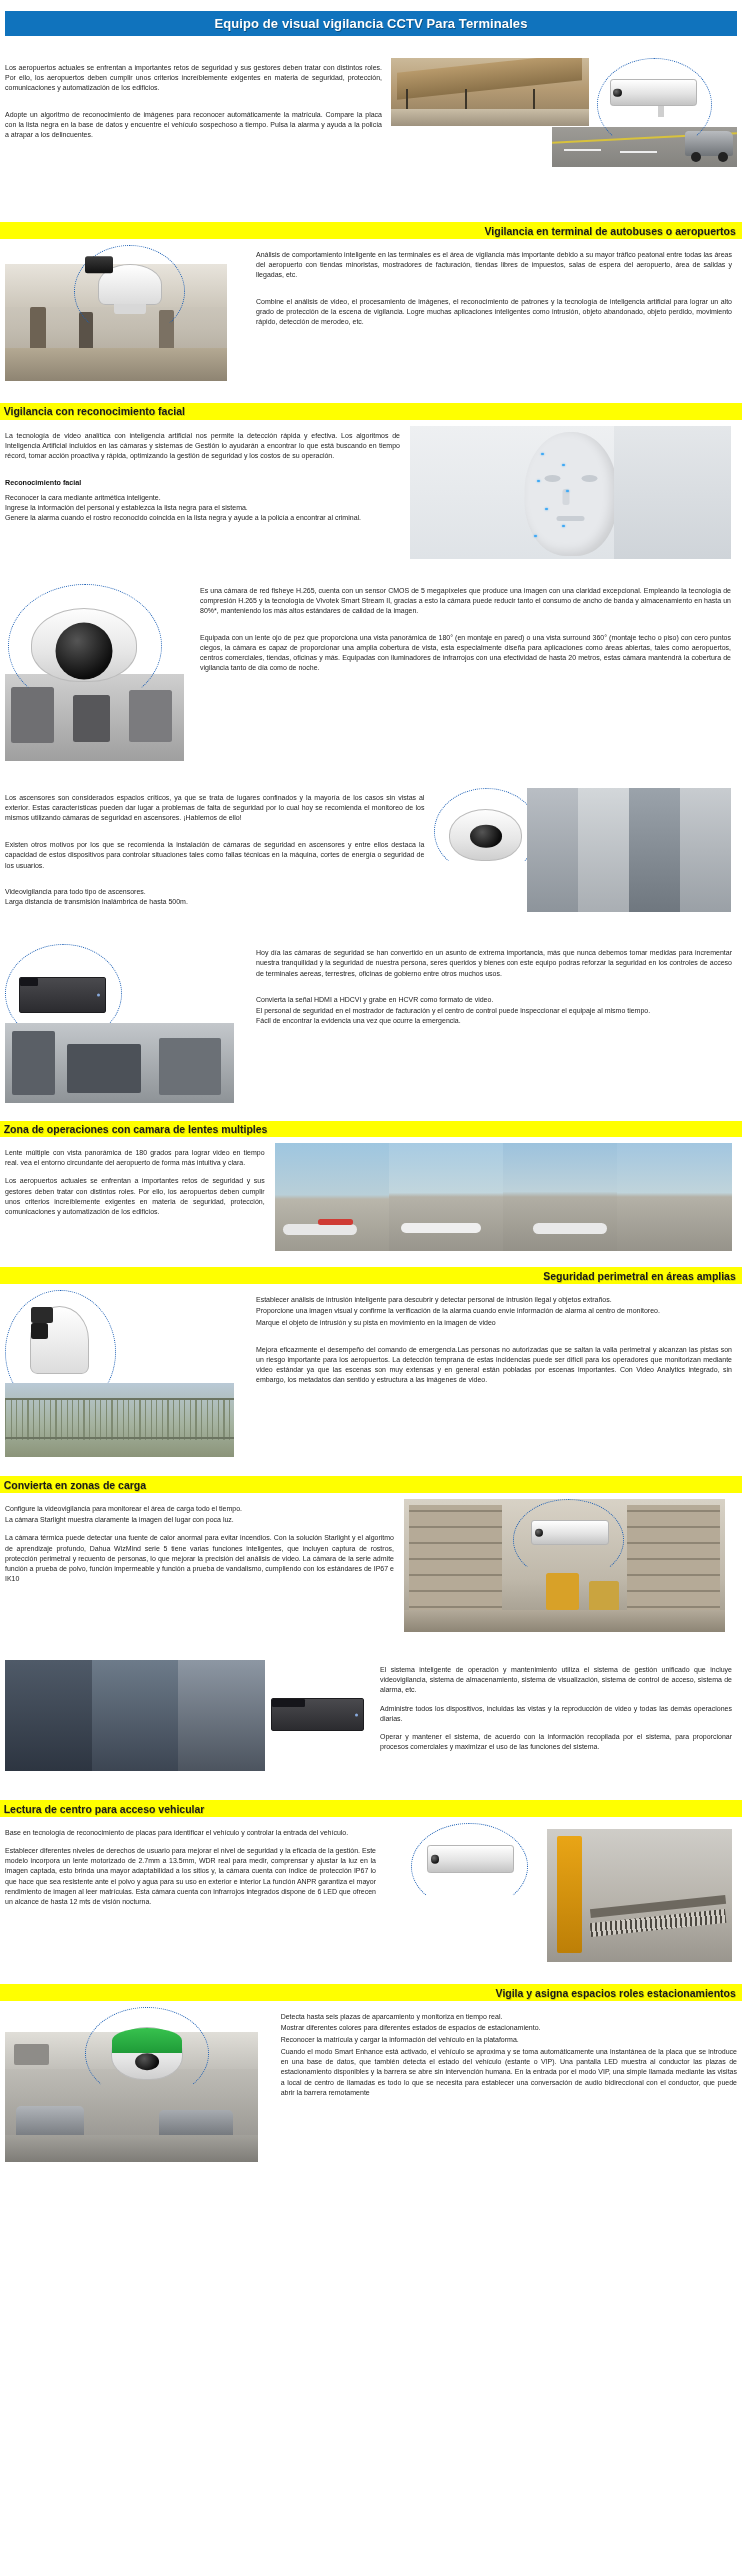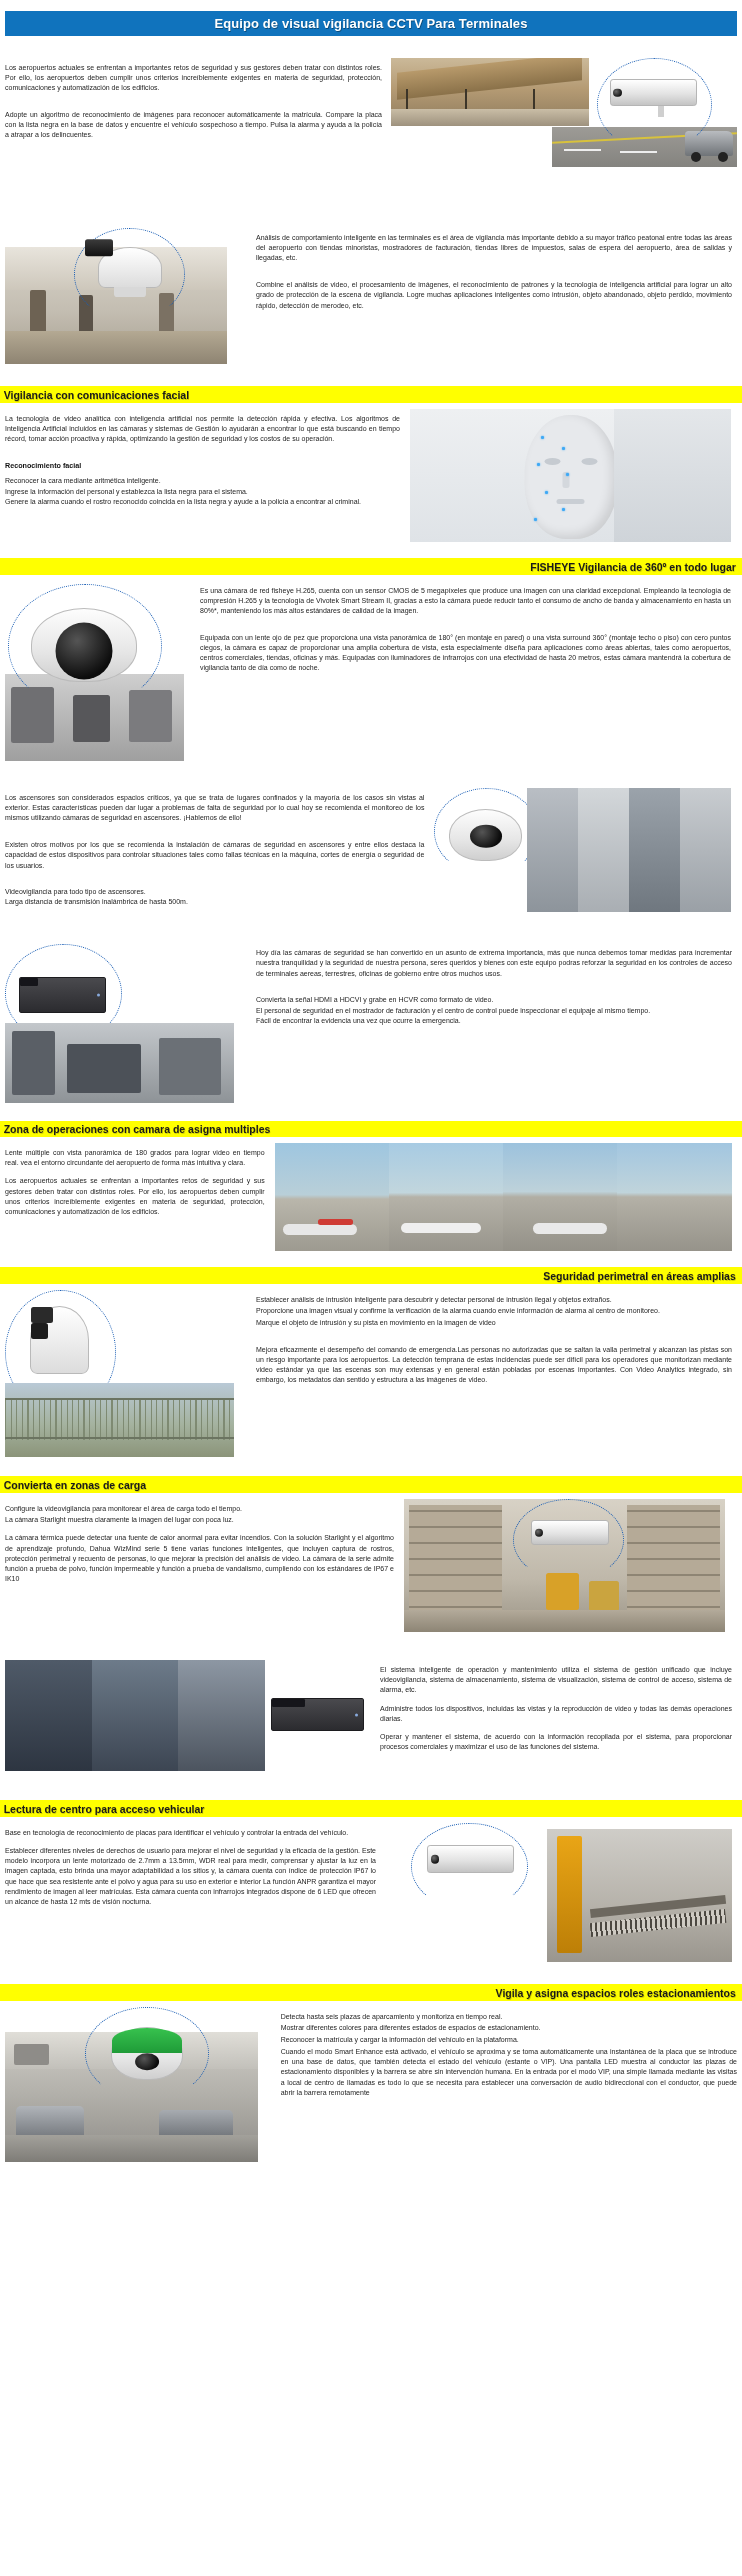--- a/index.html
+++ b/index.html
@@ -205,6 +205,9 @@
   </div>
 
   <div class="section">
+    <div class="band right">
+      <h2>Vigilancia en terminal de autobuses o aeropuertos</h2>
+    </div>
     <div class="sec-body" style="gap:10px;">
       <div class="col-media" style="width:241px;">
         <div class="cam-wrap" style="height:142px;">

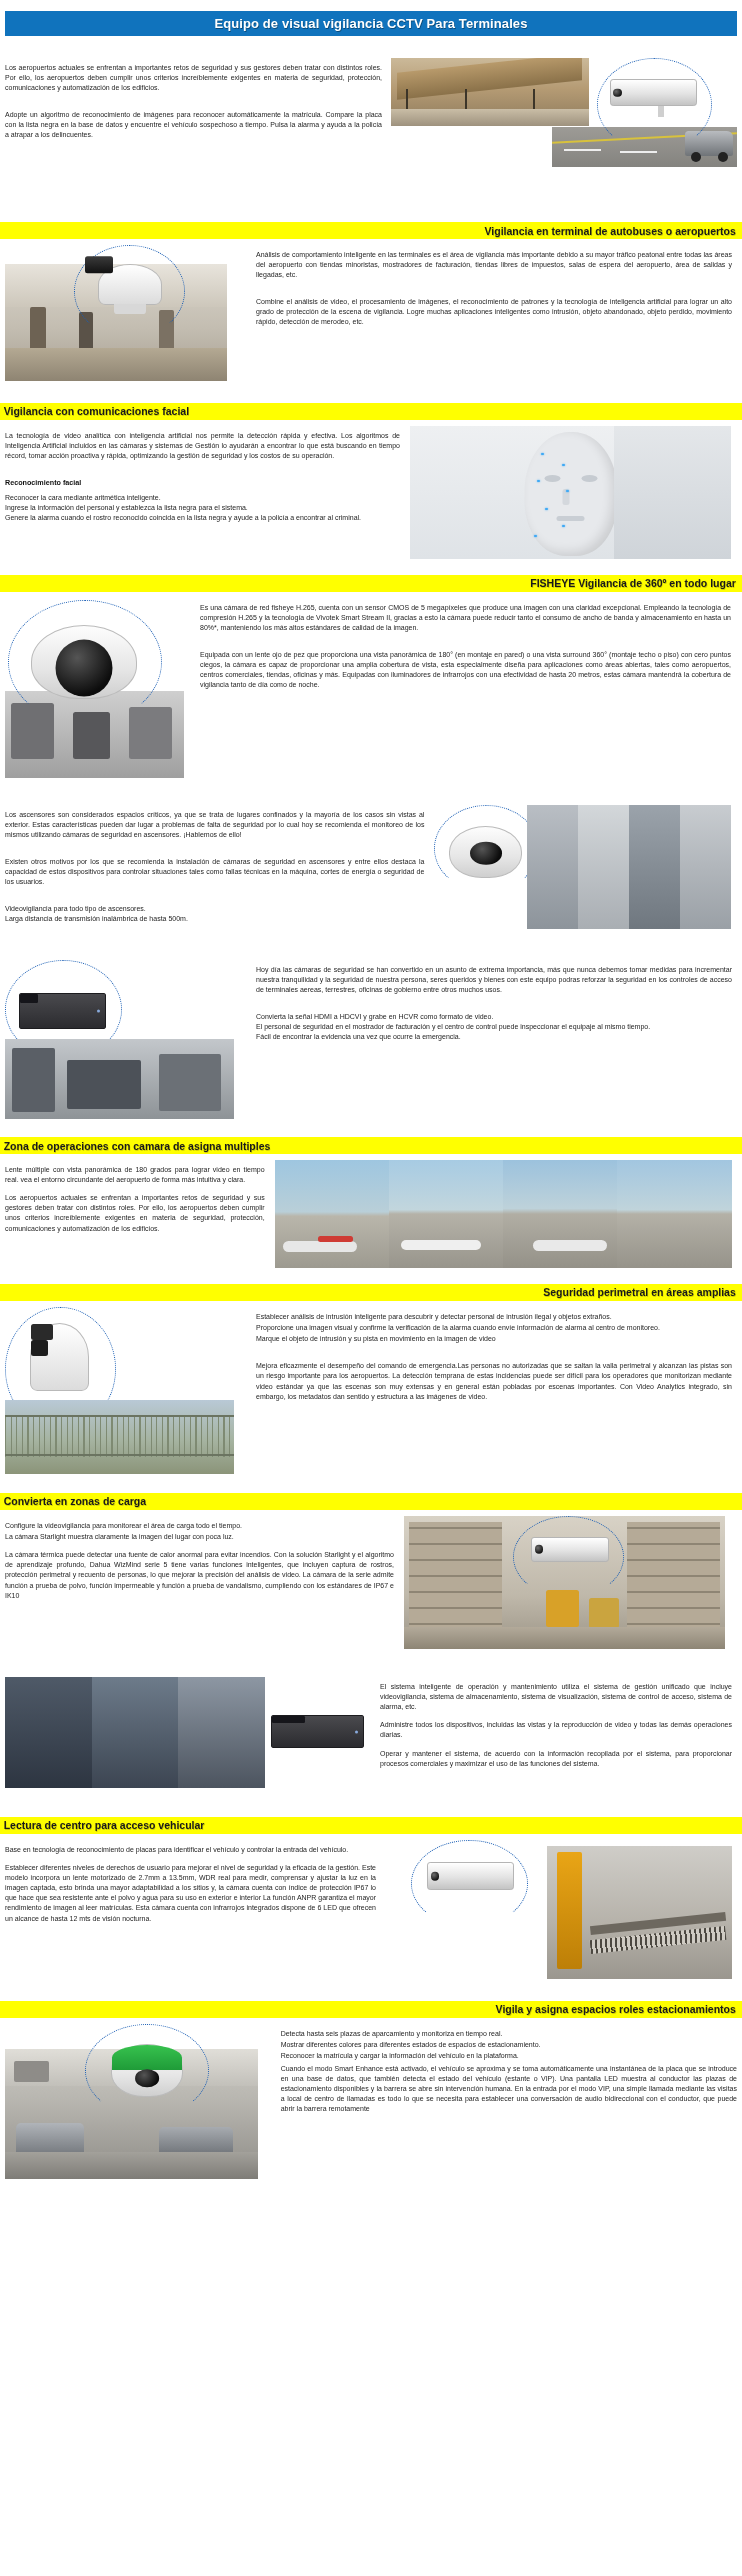--- a/index.html
+++ b/index.html
@@ -235,7 +235,7 @@
 
   <div class="section">
     <div class="band left">
-      <h2>Vigilancia con comunicaciones facial</h2>
+      <h2>Vigilancia con reconocimiento facial</h2>
     </div>
     <div class="sec-body" style="gap:10px;">
       <div class="col-text" style="width:395px;">

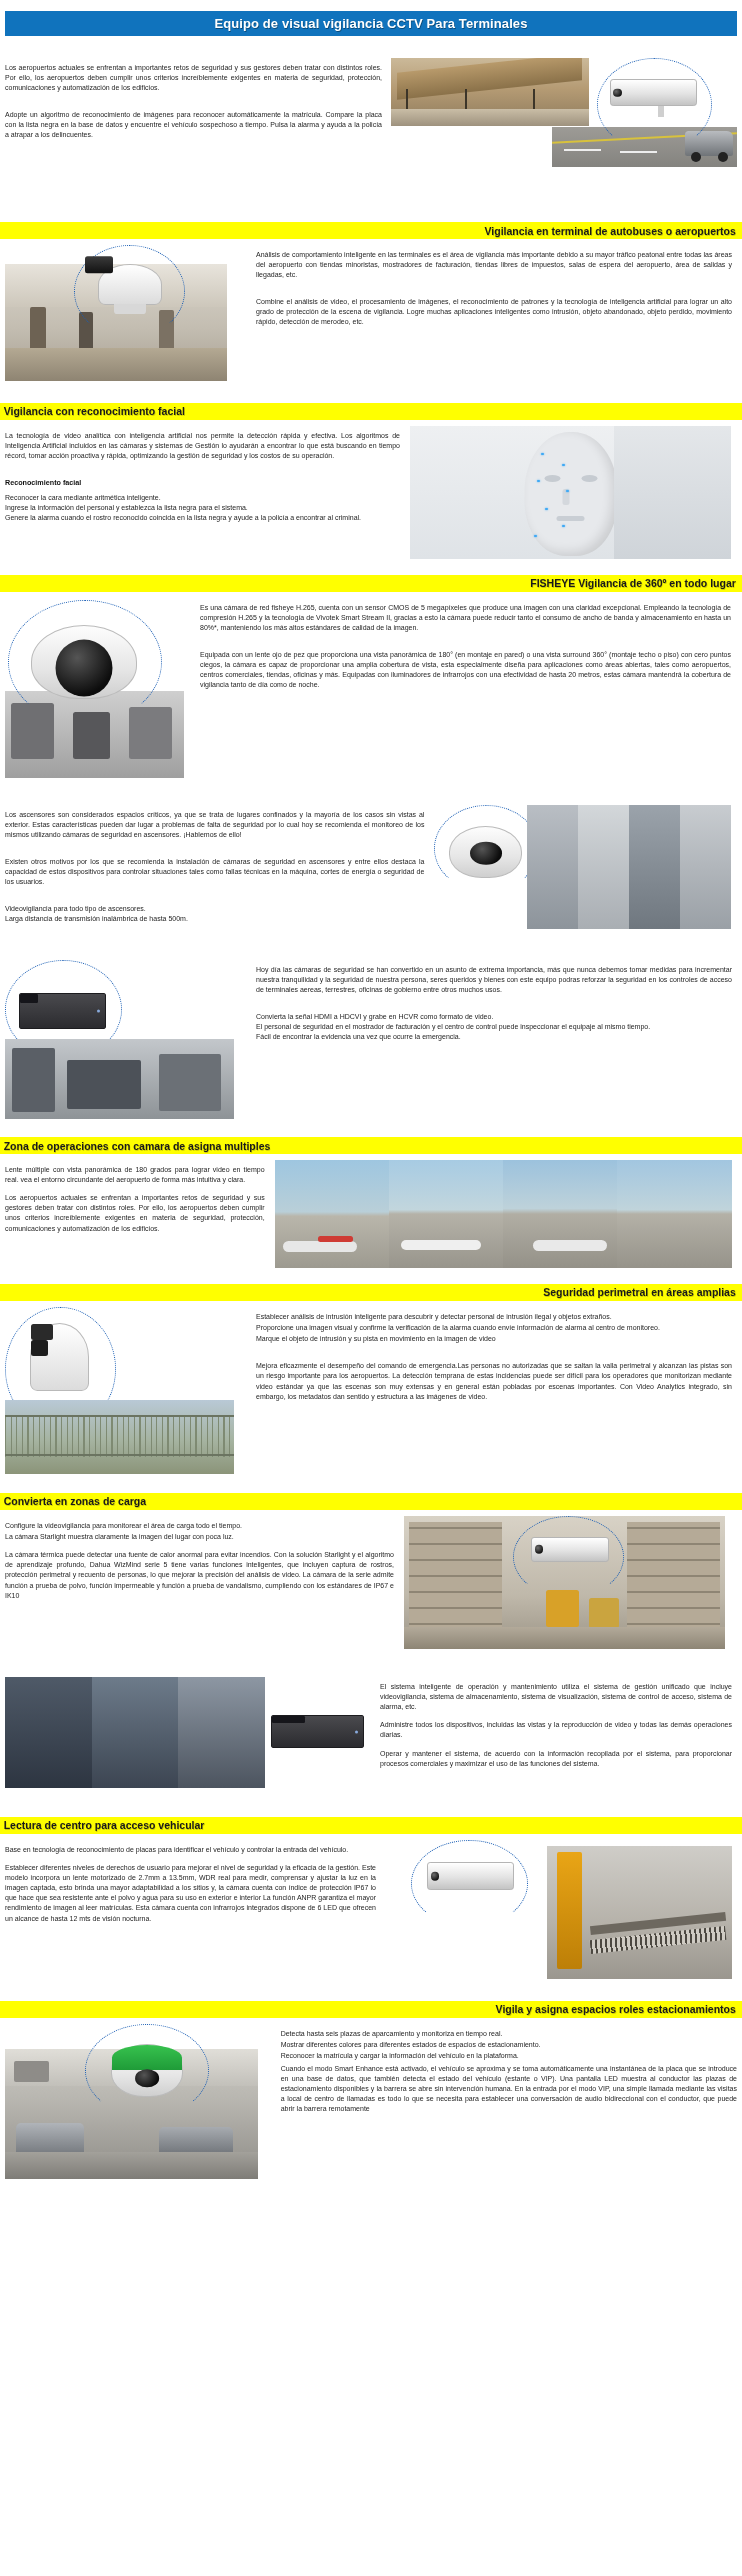--- a/index.html
+++ b/index.html
@@ -268,9 +268,6 @@
   </div>
 
   <div class="section">
-    <div class="band right">
-      <h2>FISHEYE Vigilancia de 360º en todo lugar</h2>
-    </div>
     <div class="sec-body" style="gap:10px;">
       <div class="col-media" style="width:185px;">
         <div class="cam-wrap" style="height:185px;">

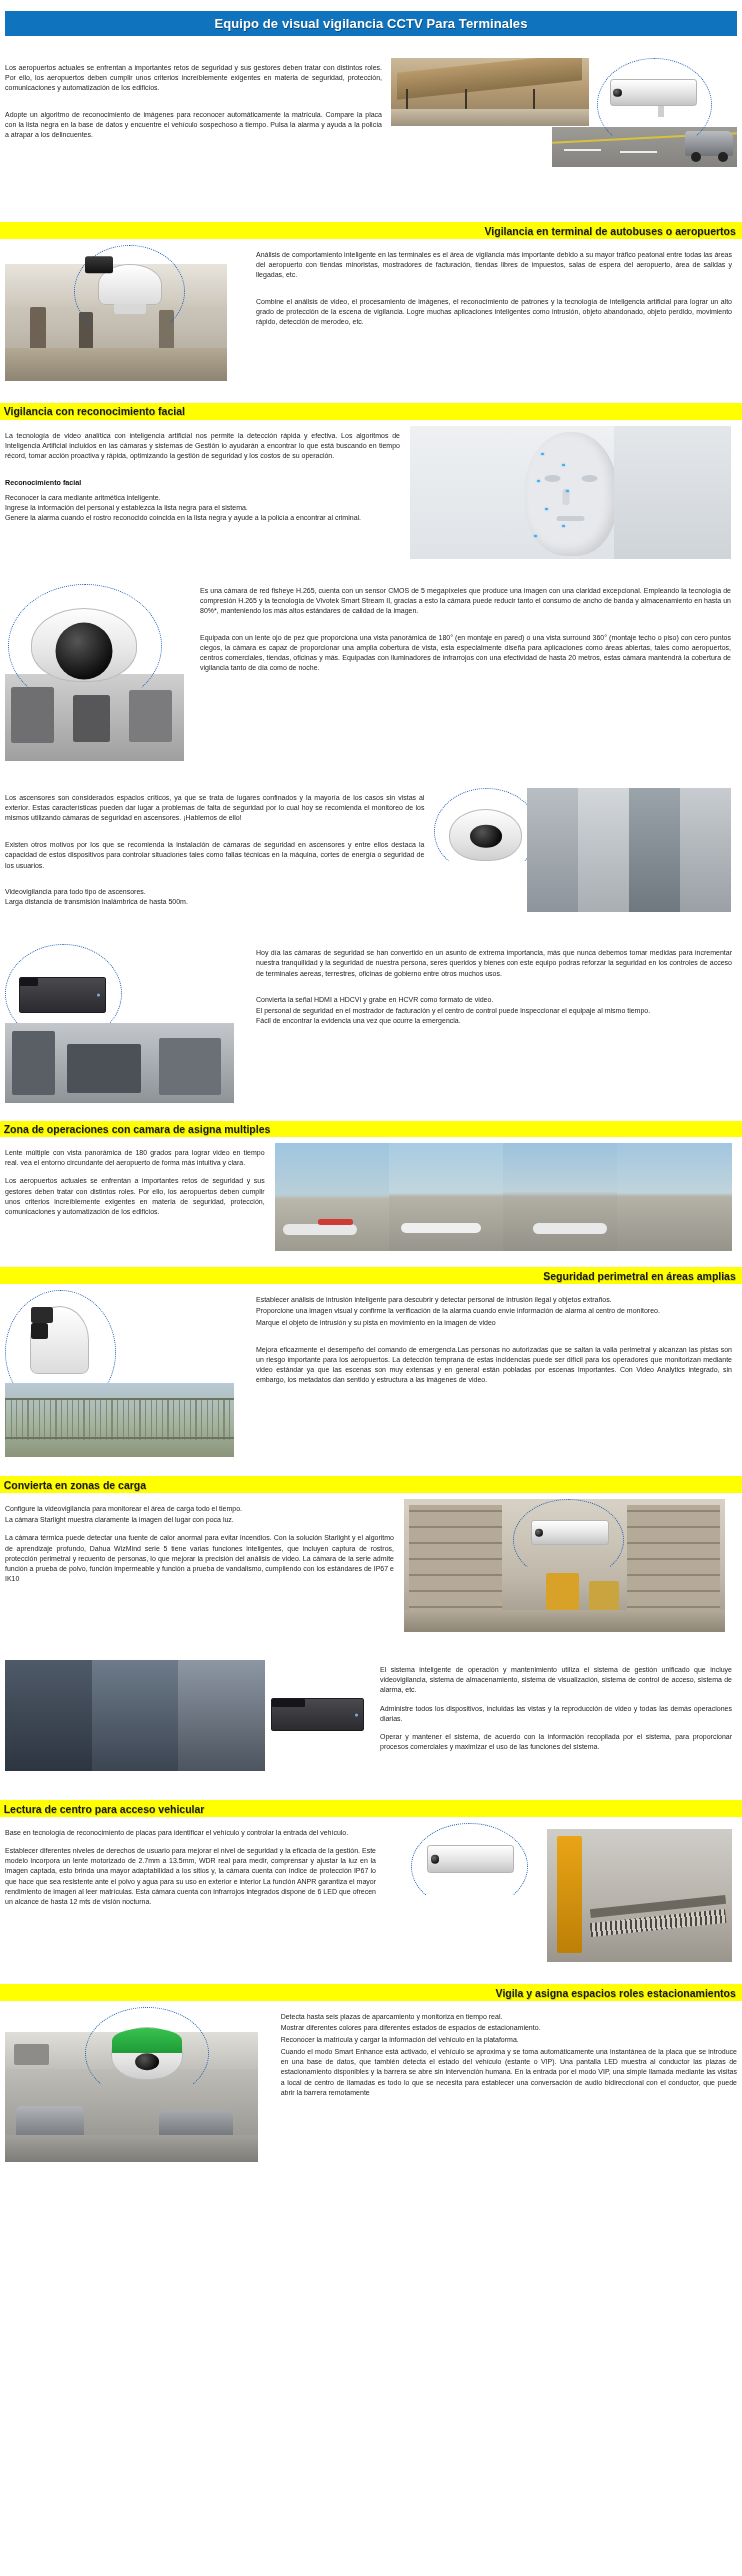--- a/index.html
+++ b/index.html
@@ -345,7 +345,7 @@
 
   <div class="section">
     <div class="band left">
-      <h2>Zona de operaciones con camara de asigna multiples</h2>
+      <h2>Zona de operaciones con camara de lentes multiples</h2>
     </div>
     <div class="sec-body" style="gap:10px;">
       <div class="col-text" style="width:260px;">

